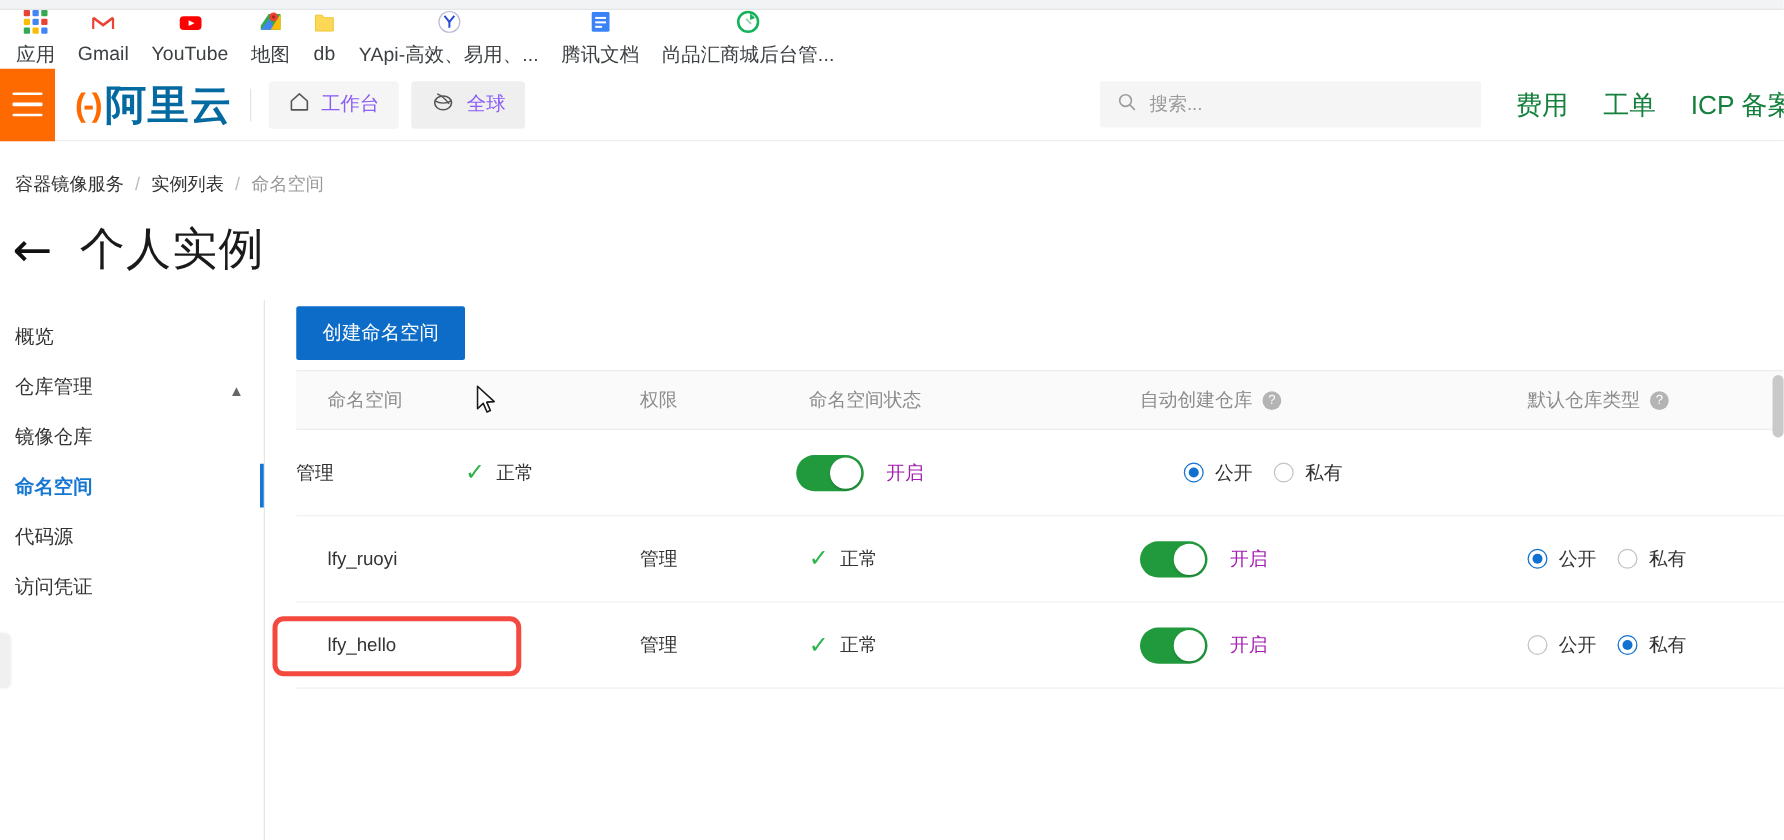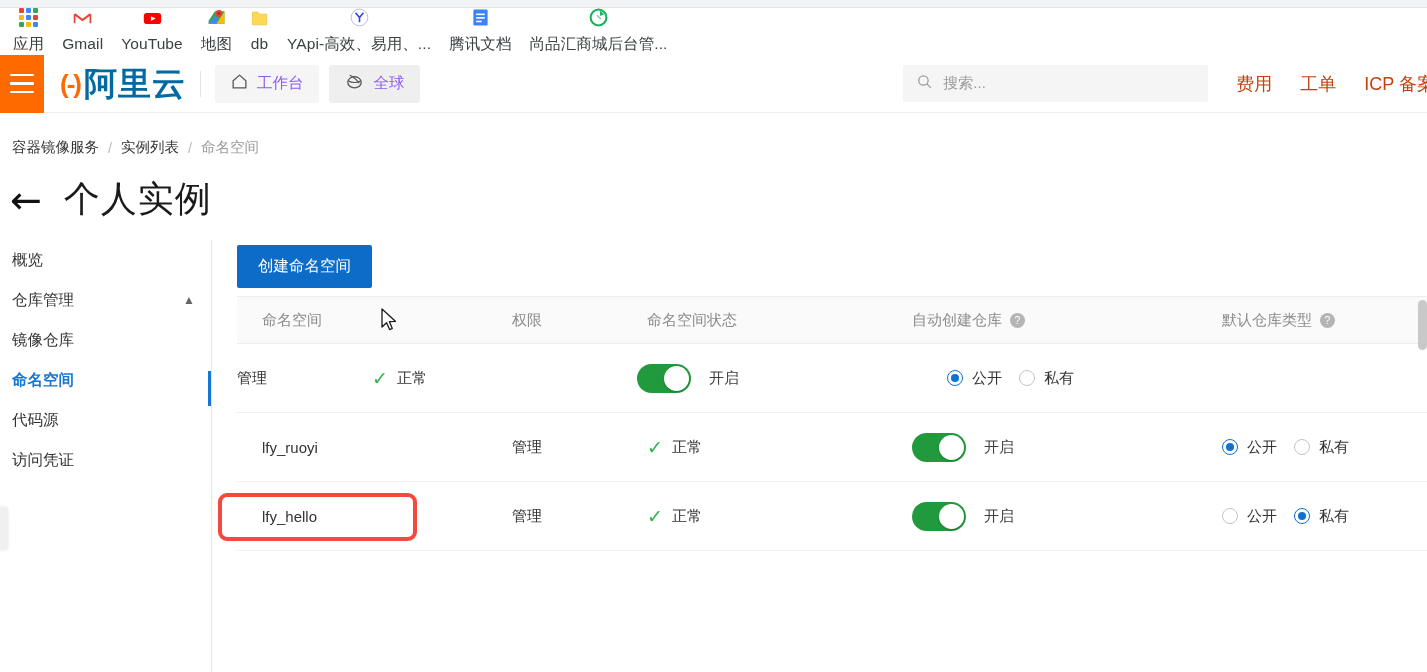--- a/index.html
+++ b/index.html
@@ -70,7 +70,7 @@
     display:flex; align-items:center; gap:10px; padding:0 13px; cursor:text;
   }
   .search-ph{ font-size:15px; color:#9b9b9b; }
-  .hdr-link{ font-size:18px; color:#c2410c; margin-left:28px; cursor:pointer; white-space:nowrap;}
+  .hdr-link{ font-size:21px; color:#15803d; margin-left:28px; cursor:pointer; white-space:nowrap;}
   .hdr-right{ display:flex; align-items:center; padding-right:0; margin-right:-8px;}
 
   

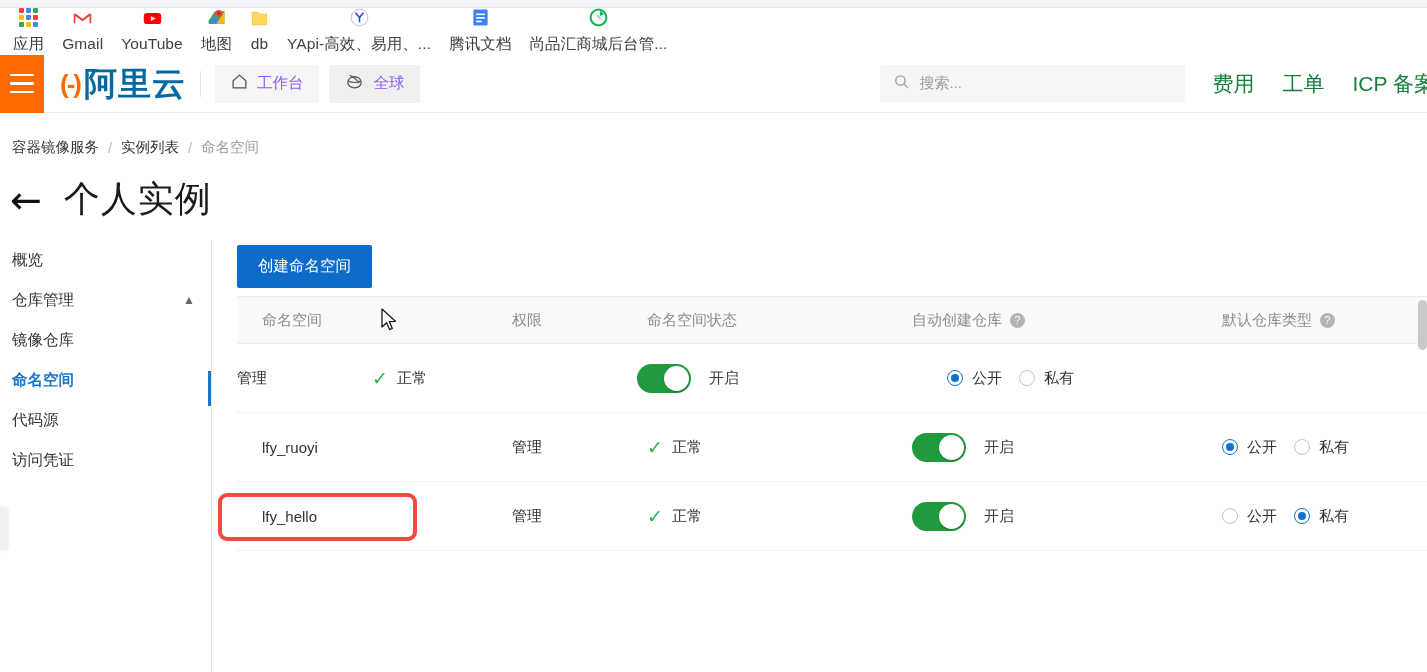--- a/index.html
+++ b/index.html
@@ -98,7 +98,7 @@
   }
   .nav-divider{ position:absolute; left:211px; top:240px; width:1px; height:432px; background:#e6e6e6;}
   .nav-item{
-    height:40px; display:flex; align-items:center; padding-left:12px;
+    height:40px; display:flex; align-items:flex-end; padding-left:12px;
     font-size:15.5px; color:#333; cursor:pointer; position:relative;
   }
   .nav-item.group{ justify-content:space-between; padding-right:16px;}

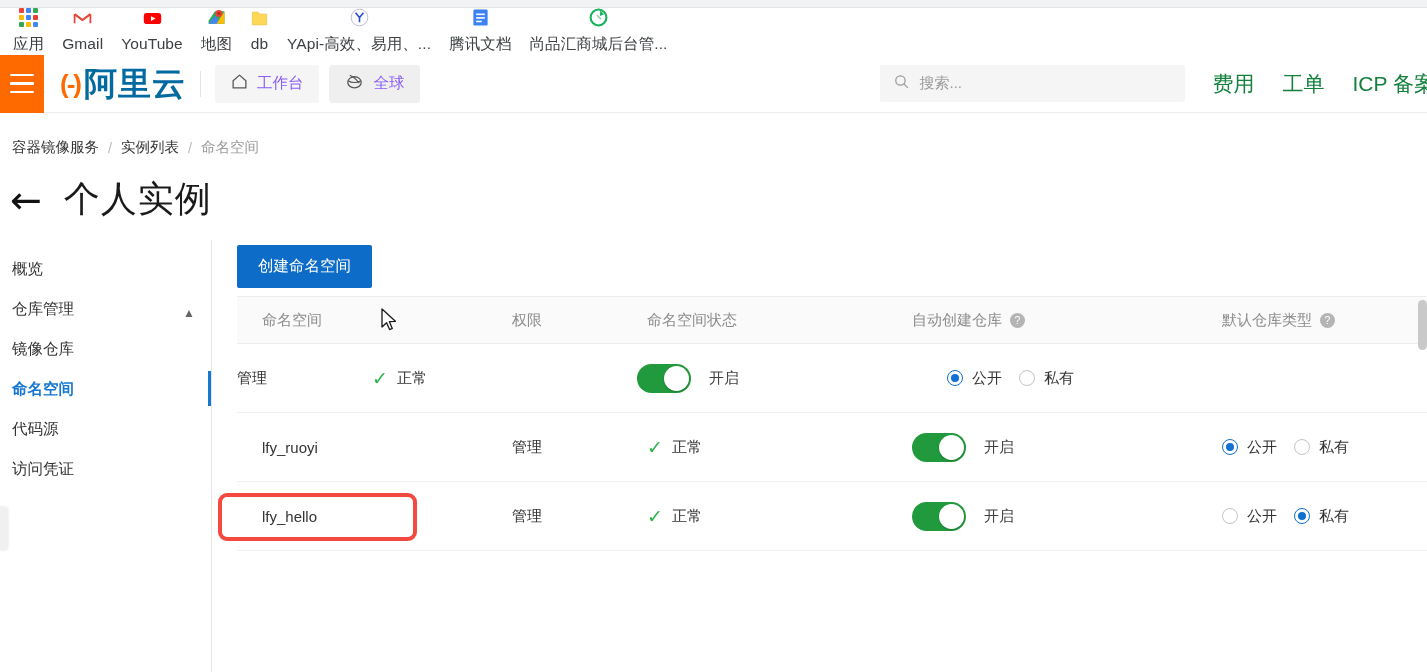--- a/index.html
+++ b/index.html
@@ -167,7 +167,7 @@
     position:absolute; top:2px; right:2px; width:25px; height:25px;
     border-radius:50%; background:#fff; box-shadow:0 1px 2px rgba(0,0,0,.22);
   }
-  .auto-label{ font-size:15px; color:#404040; }
+  .auto-label{ font-size:15px; color:#a21caf; }
 
   .type-cell{ display:flex; align-items:center; gap:17px; }
   .radio-opt{ display:flex; align-items:center; gap:9px; cursor:pointer; }

